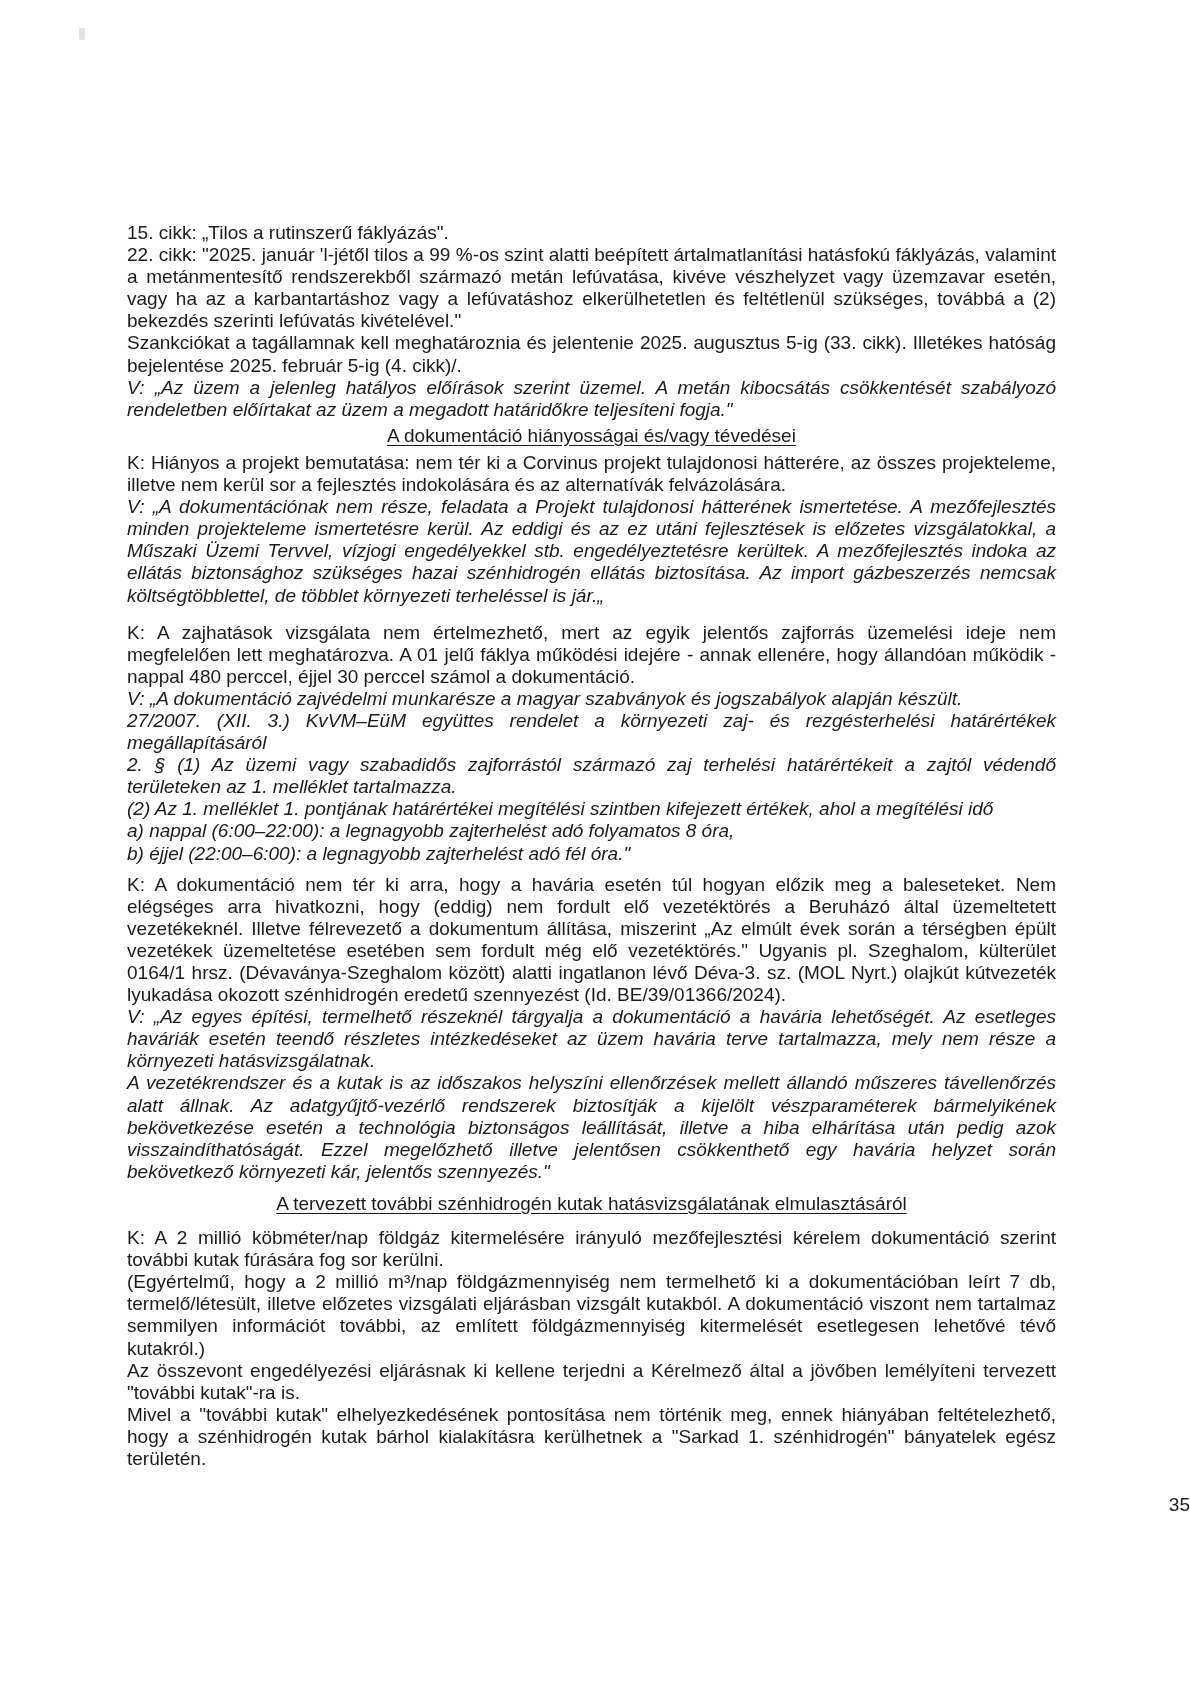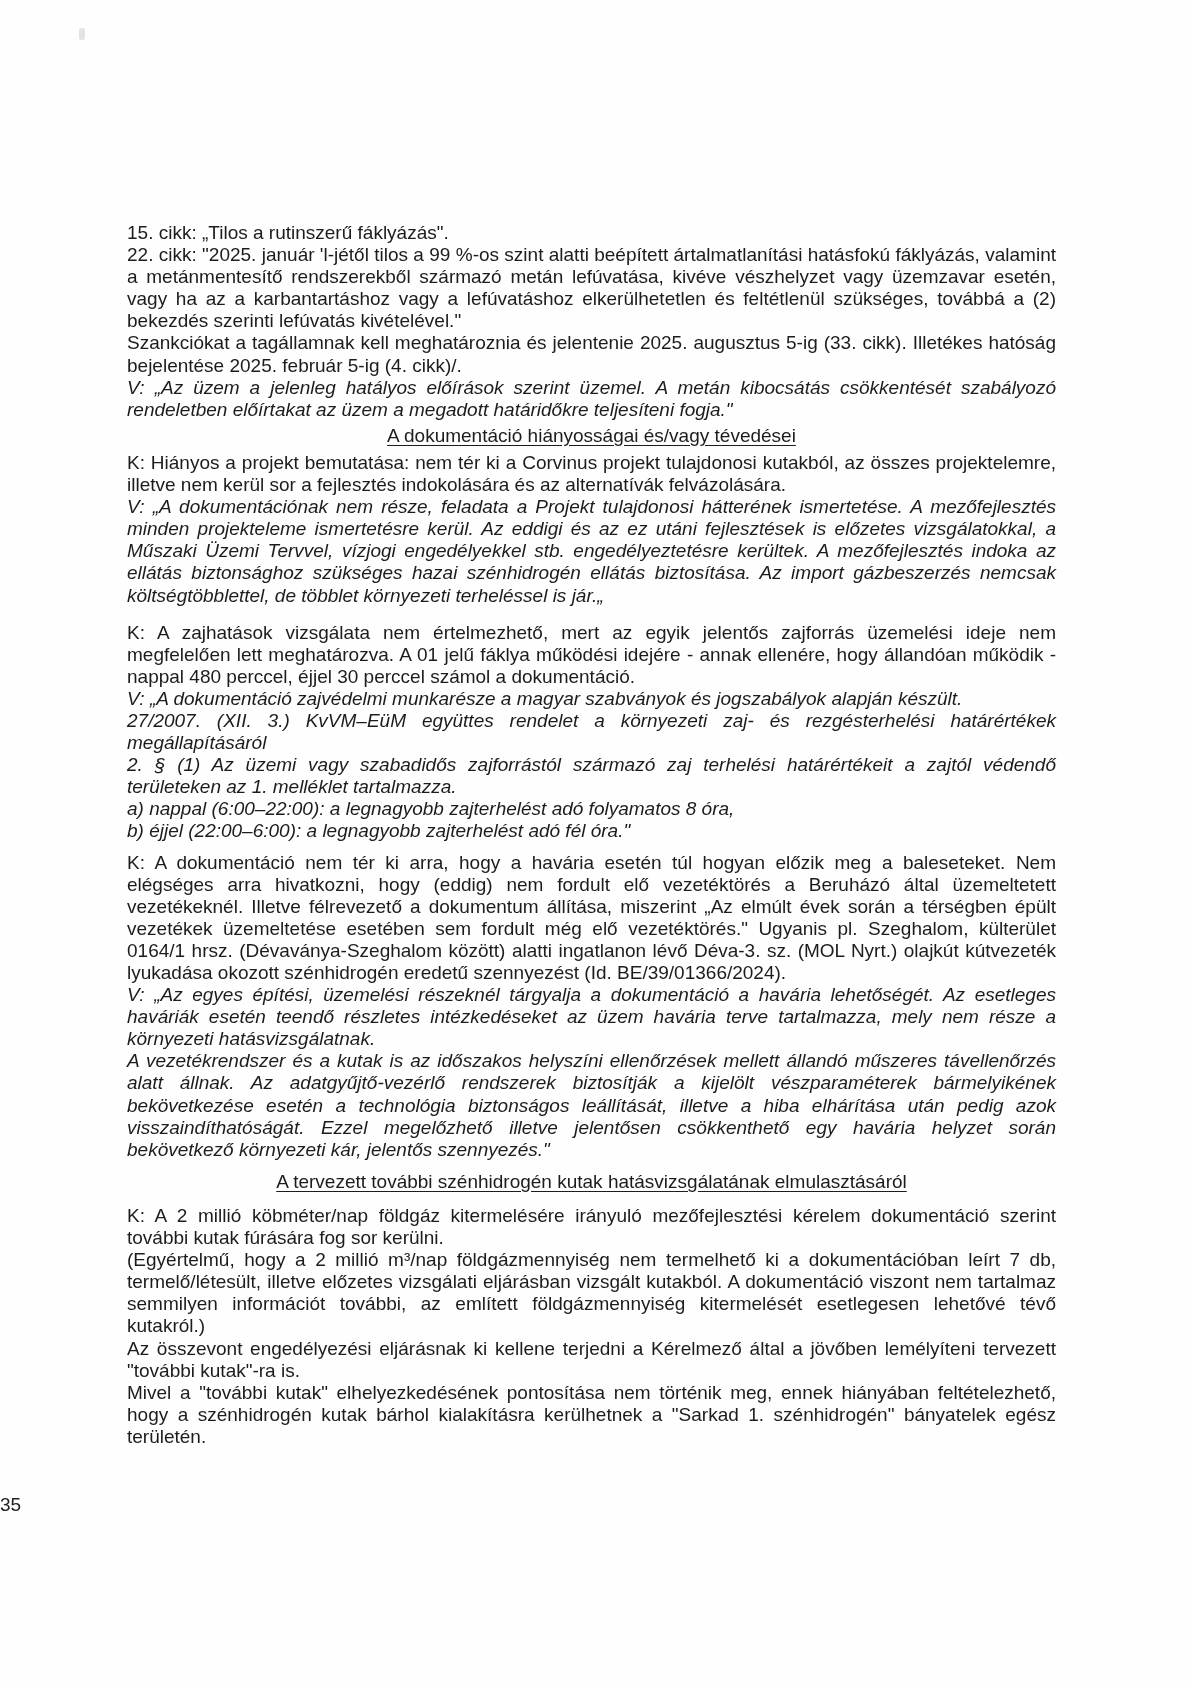--- a/index.html
+++ b/index.html
@@ -65,7 +65,7 @@
 
     <p class="heading h1m">A dokumentáció hiányosságai és/vagy tévedései</p>
 
-    <p>K: Hiányos a projekt bemutatása: nem tér ki a Corvinus projekt tulajdonosi kutakból, az összes projektelemre, illetve nem kerül sor a fejlesztés indokolására és az alternatívák felvázolására.</p>
+    <p>K: Hiányos a projekt bemutatása: nem tér ki a Corvinus projekt tulajdonosi hátterére, az összes projekteleme, illetve nem kerül sor a fejlesztés indokolására és az alternatívák felvázolására.</p>
     <p class="italic">V: „A dokumentációnak nem része, feladata a Projekt tulajdonosi hátterének ismertetése. A mezőfejlesztés minden projekteleme ismertetésre kerül. Az eddigi és az ez utáni fejlesztések is előzetes vizsgálatokkal, a Műszaki Üzemi Tervvel, vízjogi engedélyekkel stb. engedélyeztetésre kerültek. A mezőfejlesztés indoka az ellátás biztonsághoz szükséges hazai szénhidrogén ellátás biztosítása. Az import gázbeszerzés nemcsak költségtöbblettel, de többlet környezeti terheléssel is jár.„</p>
 
     <p class="gap-c">K: A zajhatások vizsgálata nem értelmezhető, mert az egyik jelentős zajforrás üzemelési ideje nem megfelelően lett meghatározva. A 01 jelű fáklya működési idejére - annak ellenére, hogy állandóan működik - nappal 480 perccel, éjjel 30 perccel számol a dokumentáció.</p>

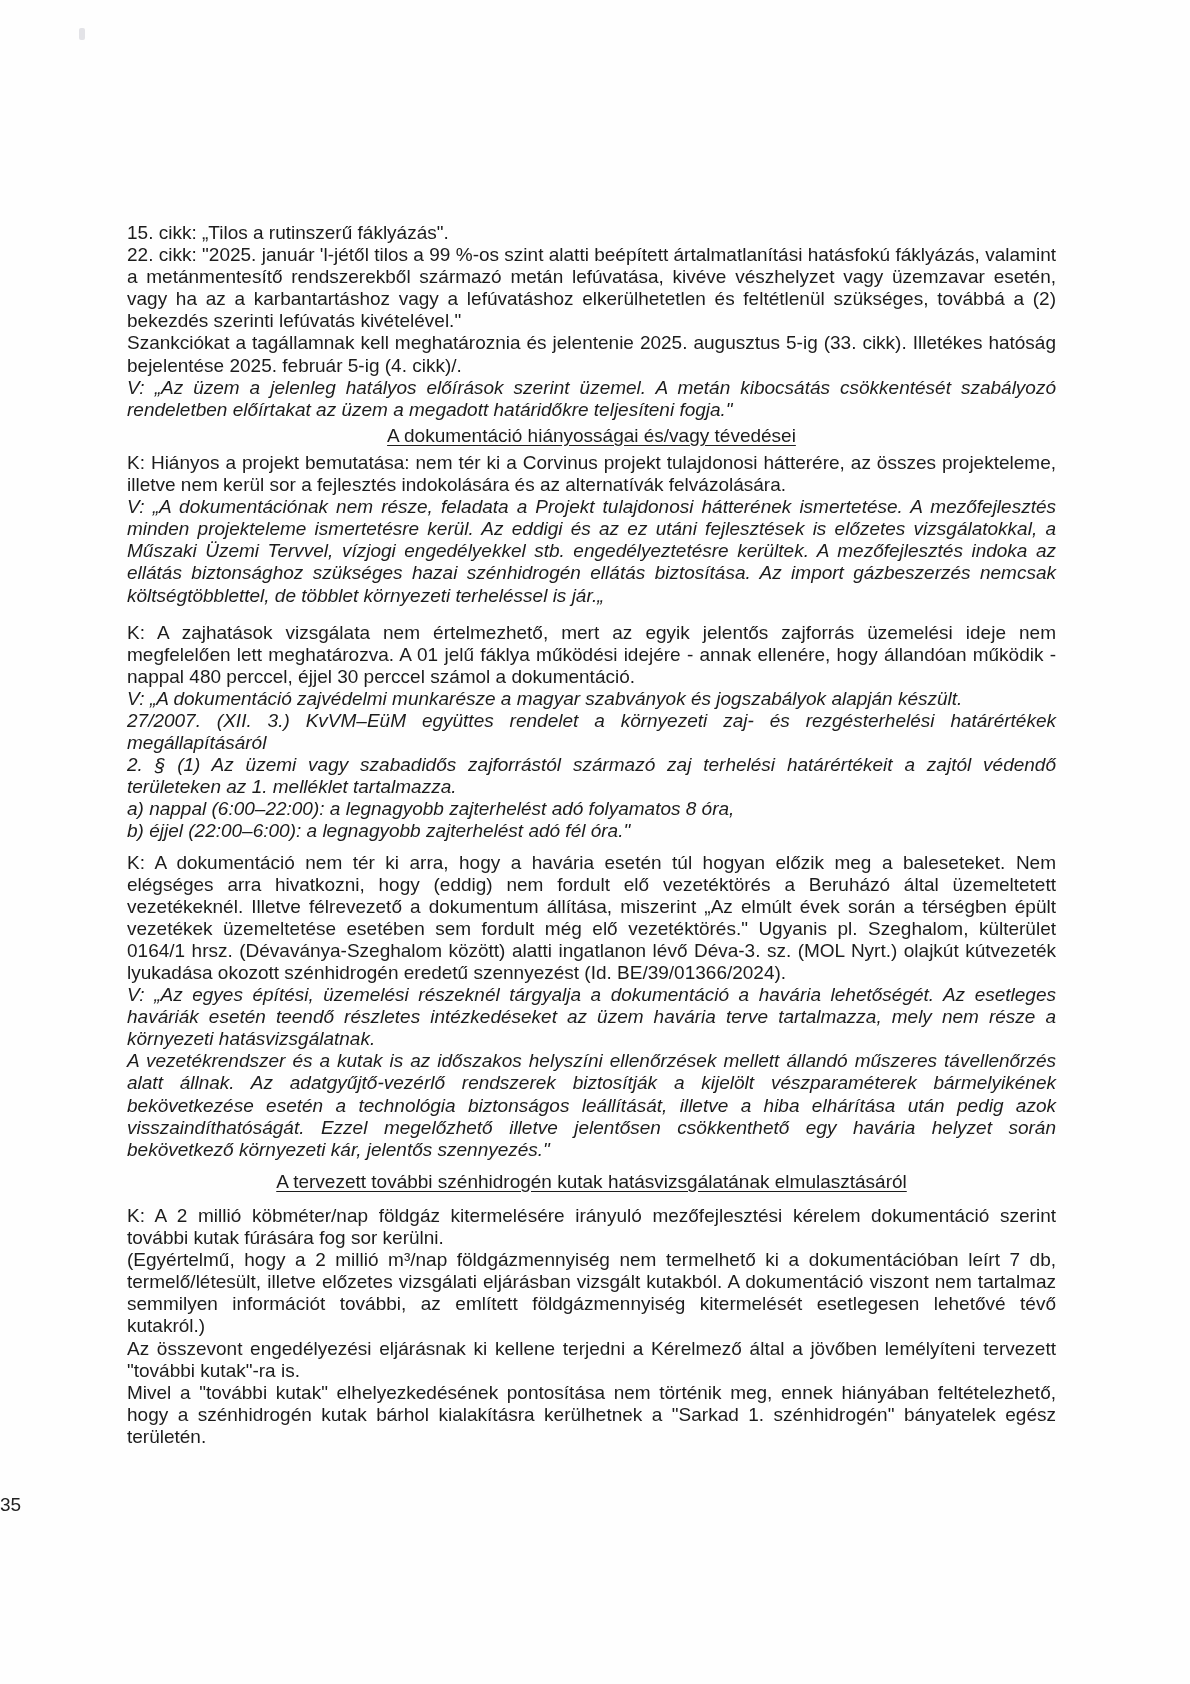--- a/index.html
+++ b/index.html
@@ -72,6 +72,7 @@
     <p class="italic">V: „A dokumentáció zajvédelmi munkarésze a magyar szabványok és jogszabályok alapján készült.</p>
     <p class="italic">27/2007. (XII. 3.) KvVM–EüM együttes rendelet a környezeti zaj- és rezgésterhelési határértékek megállapításáról</p>
     <p class="italic">2. § (1) Az üzemi vagy szabadidős zajforrástól származó zaj terhelési határértékeit a zajtól védendő területeken az 1. melléklet tartalmazza.</p>
+    <p class="italic">(2) Az 1. melléklet 1. pontjának határértékei megítélési szintben kifejezett értékek, ahol a megítélési idő</p>
     <p class="italic">a) nappal (6:00–22:00): a legnagyobb zajterhelést adó folyamatos 8 óra,</p>
     <p class="italic">b) éjjel (22:00–6:00): a legnagyobb zajterhelést adó fél óra."</p>
 

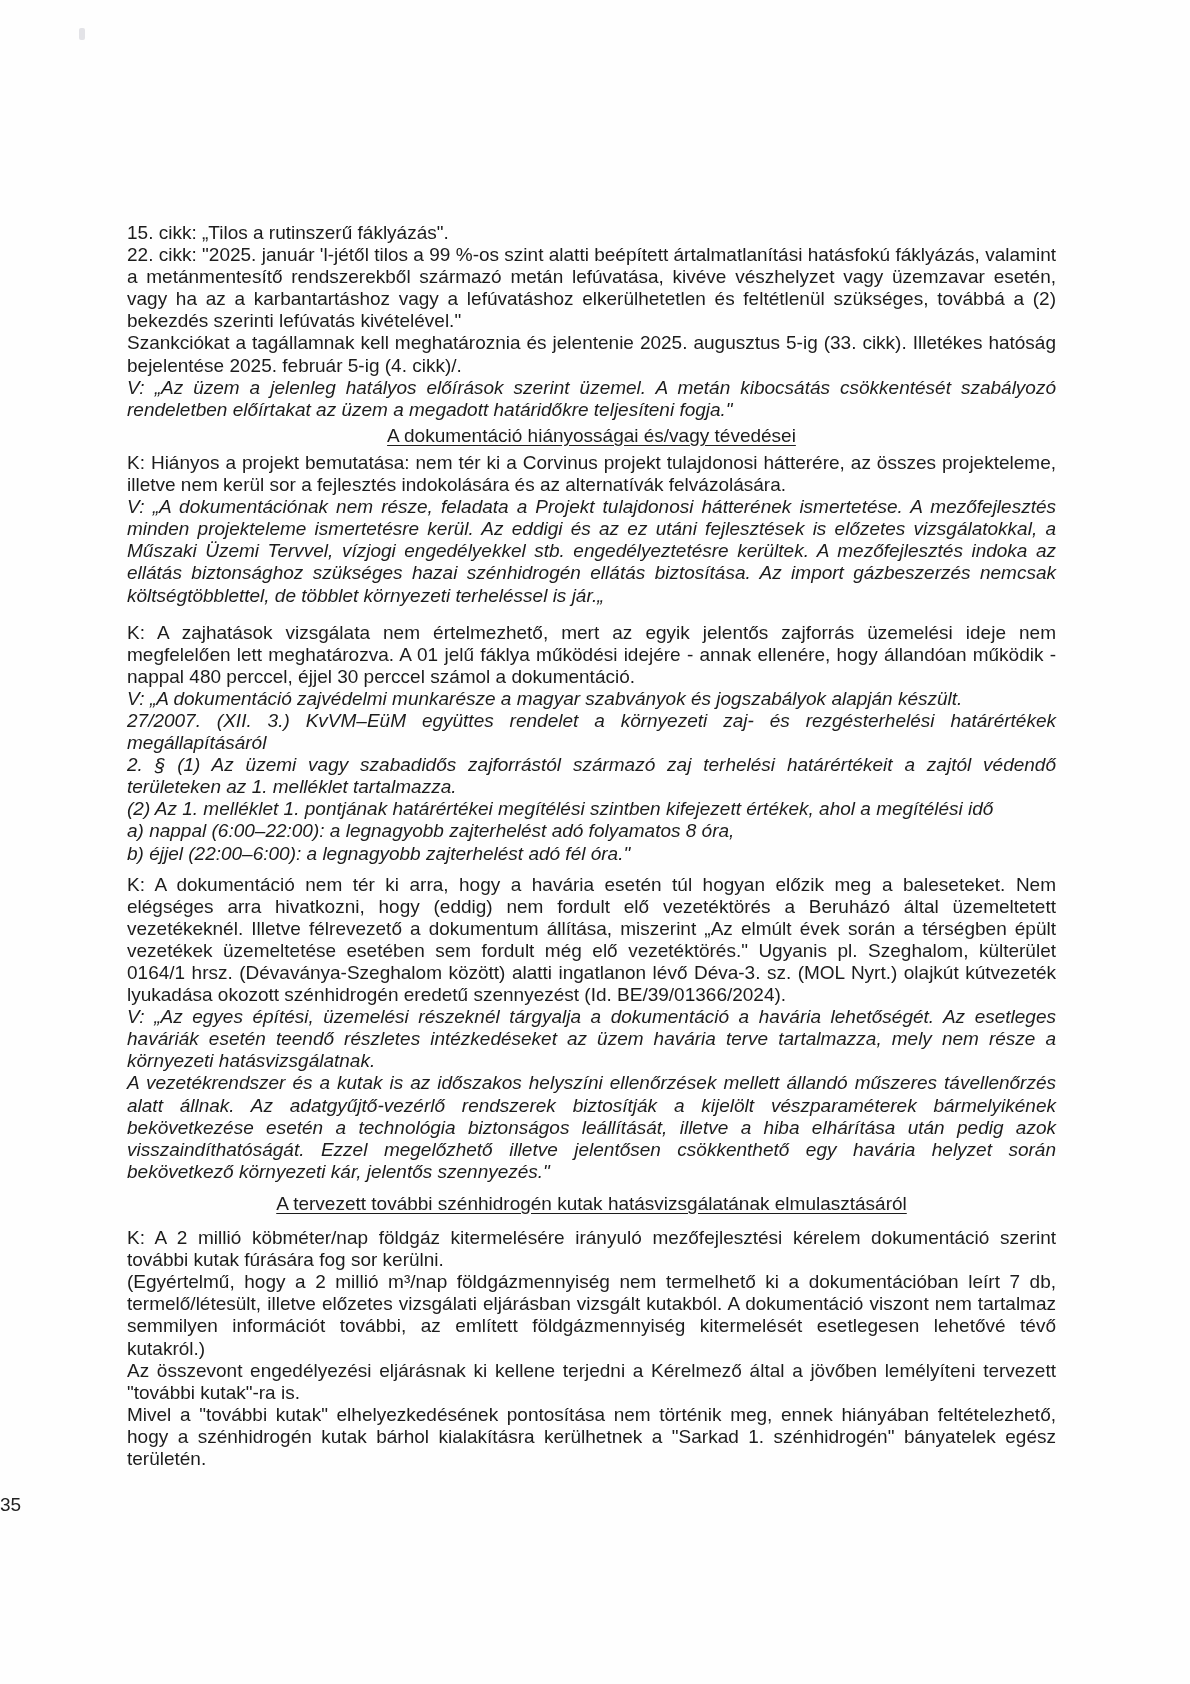--- a/index.html
+++ b/index.html
@@ -77,7 +77,7 @@
     <p class="italic">b) éjjel (22:00–6:00): a legnagyobb zajterhelést adó fél óra."</p>
 
     <p class="gap-d">K: A dokumentáció nem tér ki arra, hogy a havária esetén túl hogyan előzik meg a baleseteket. Nem elégséges arra hivatkozni, hogy (eddig) nem fordult elő vezetéktörés a Beruházó által üzemeltetett vezetékeknél. Illetve félrevezető a dokumentum állítása, miszerint „Az elmúlt évek során a térségben épült vezetékek üzemeltetése esetében sem fordult még elő vezetéktörés." Ugyanis pl. Szeghalom, külterület 0164/1 hrsz. (Dévaványa-Szeghalom között) alatti ingatlanon lévő Déva-3. sz. (MOL Nyrt.) olajkút kútvezeték lyukadása okozott szénhidrogén eredetű szennyezést (Id. BE/39/01366/2024).</p>
-    <p class="italic">V: „Az egyes építési, üzemelési részeknél tárgyalja a dokumentáció a havária lehetőségét. Az esetleges haváriák esetén teendő részletes intézkedéseket az üzem havária terve tartalmazza, mely nem része a környezeti hatásvizsgálatnak.</p>
+    <p class="italic">V: „Az egyes építési, termelhető részeknél tárgyalja a dokumentáció a havária lehetőségét. Az esetleges haváriák esetén teendő részletes intézkedéseket az üzem havária terve tartalmazza, mely nem része a környezeti hatásvizsgálatnak.</p>
     <p class="italic">A vezetékrendszer és a kutak is az időszakos helyszíni ellenőrzések mellett állandó műszeres távellenőrzés alatt állnak. Az adatgyűjtő-vezérlő rendszerek biztosítják a kijelölt vészparaméterek bármelyikének bekövetkezése esetén a technológia biztonságos leállítását, illetve a hiba elhárítása után pedig azok visszaindíthatóságát. Ezzel megelőzhető illetve jelentősen csökkenthető egy havária helyzet során bekövetkező környezeti kár, jelentős szennyezés."</p>
 
     <p class="heading h2m">A tervezett további szénhidrogén kutak hatásvizsgálatának elmulasztásáról</p>

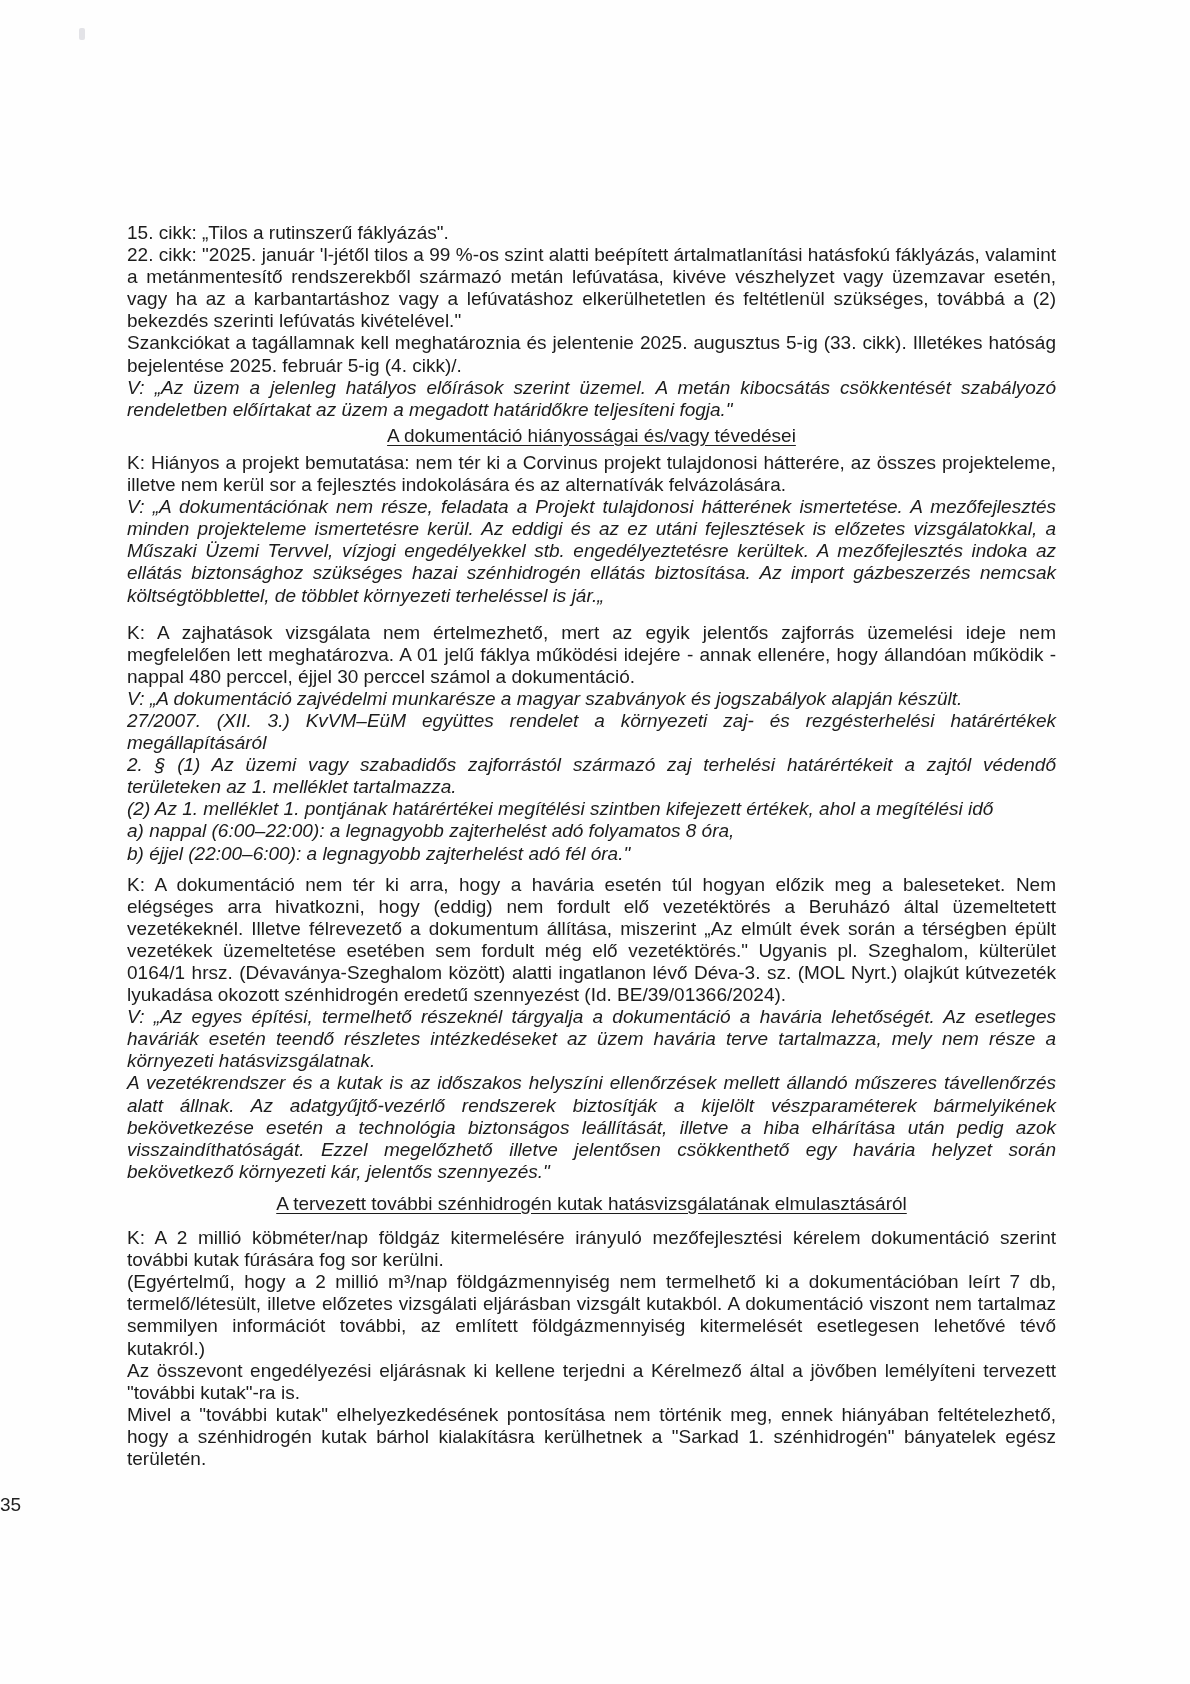--- a/index.html
+++ b/index.html
@@ -37,7 +37,7 @@
     top:1494px;
     left:0;
     width:100%;
-    text-align:left;
+    text-align:right;
     font-size:19px;
     color:#222222;
   }

